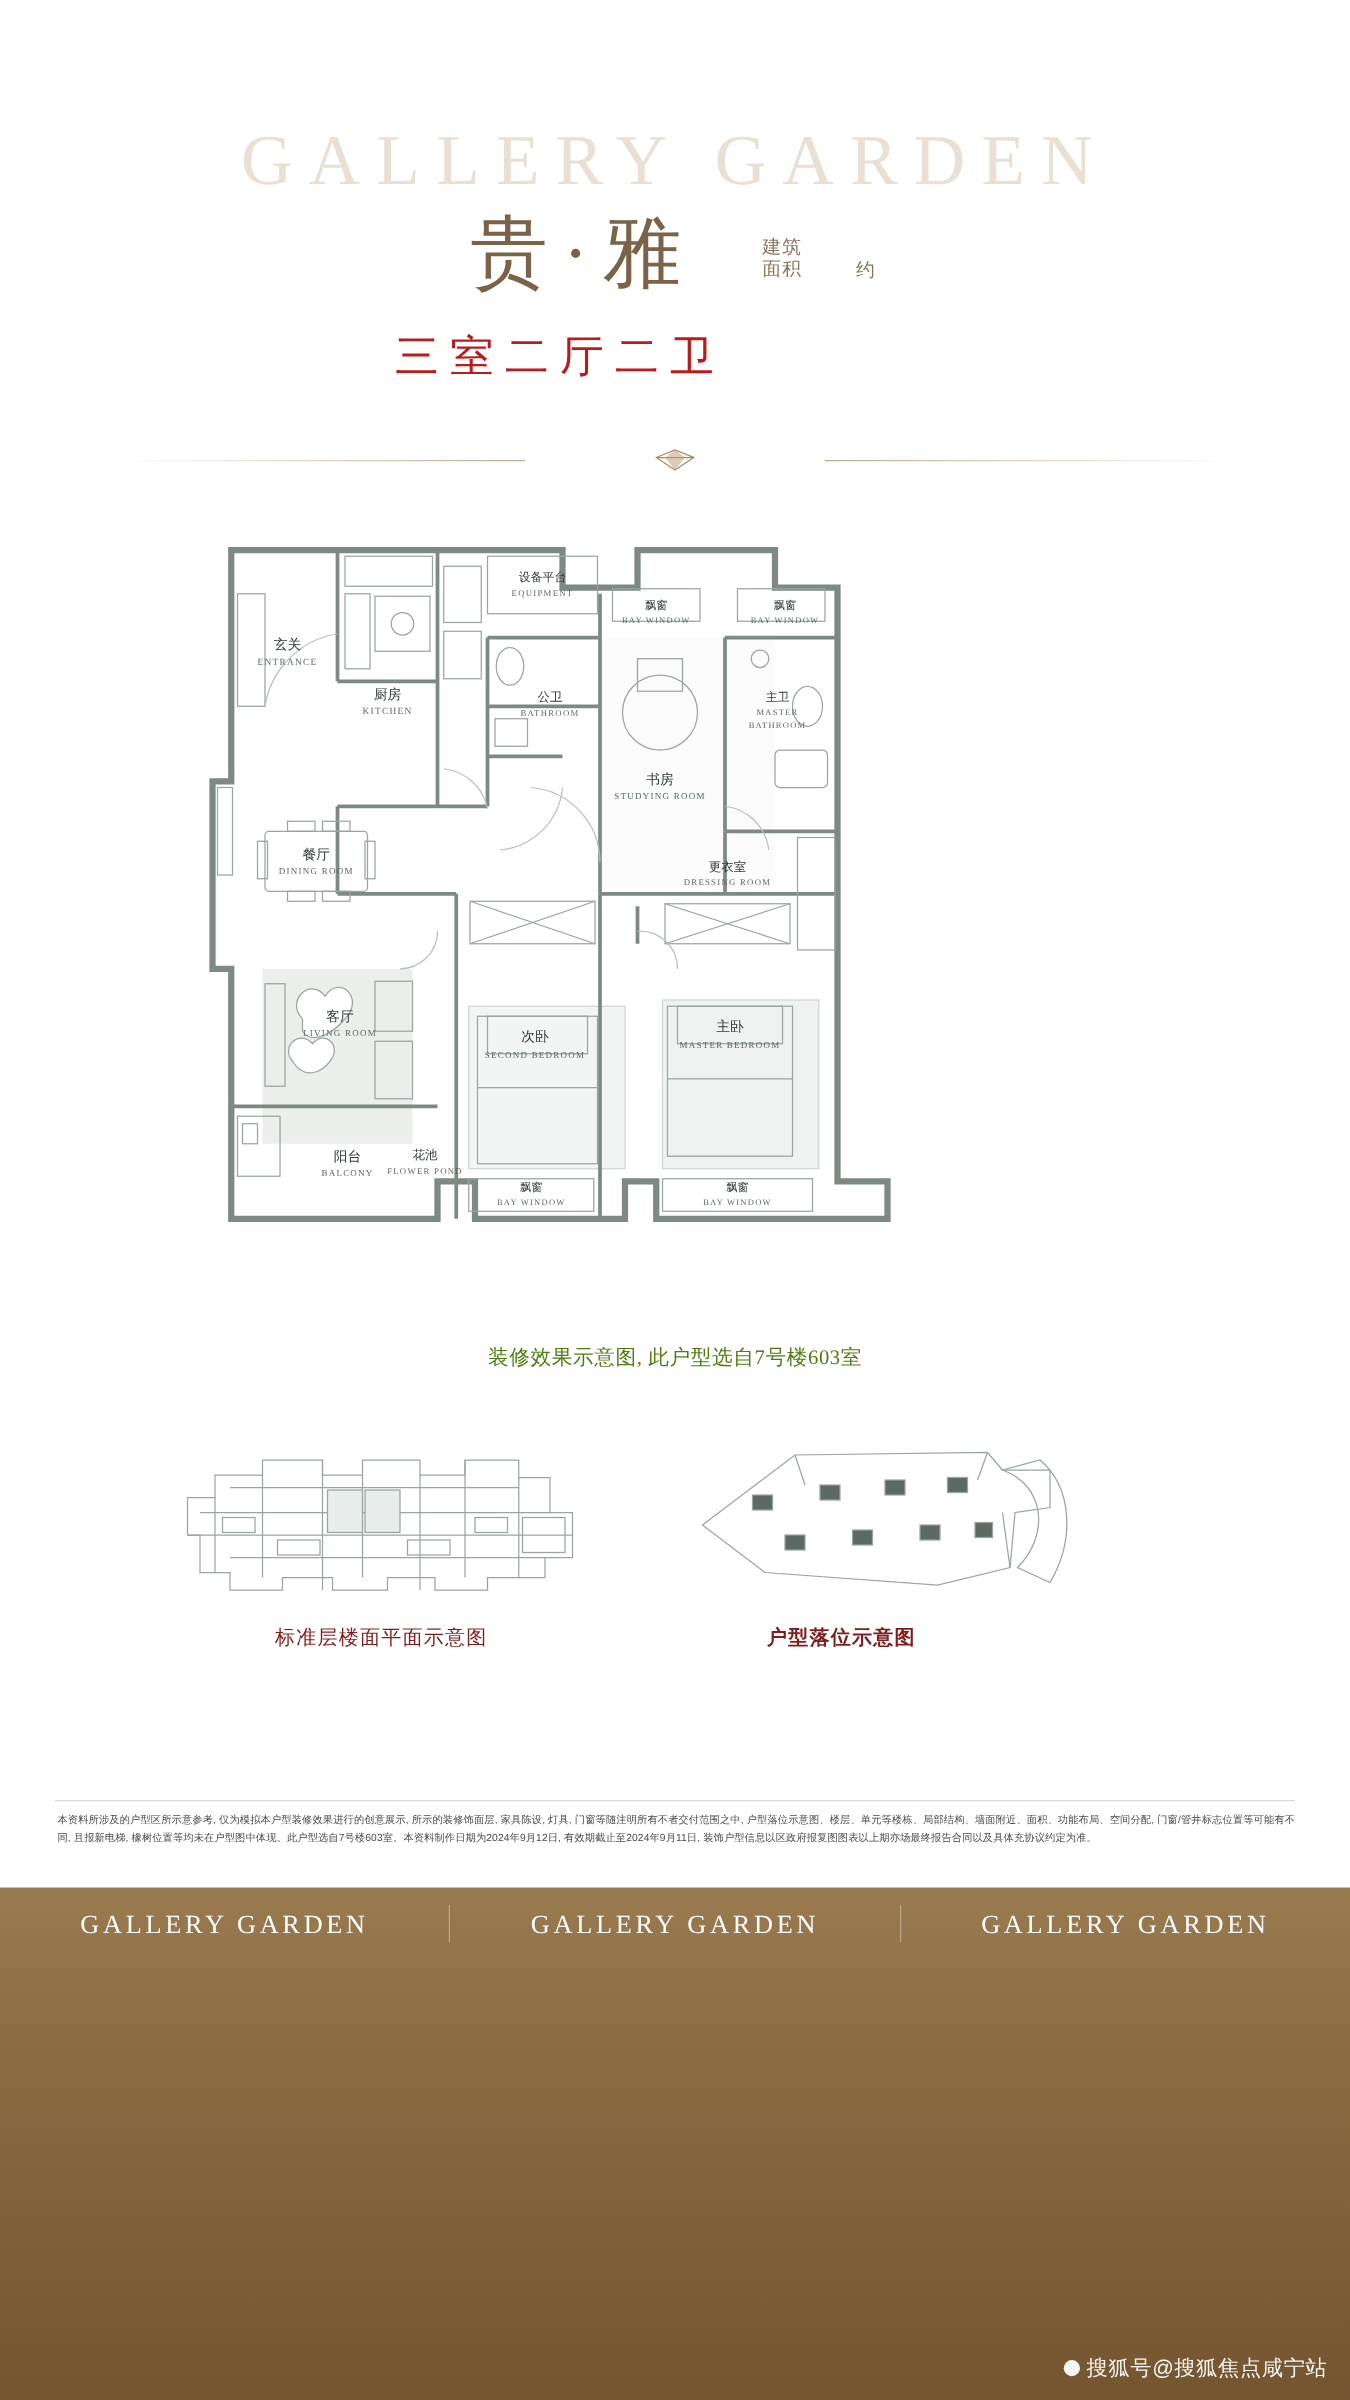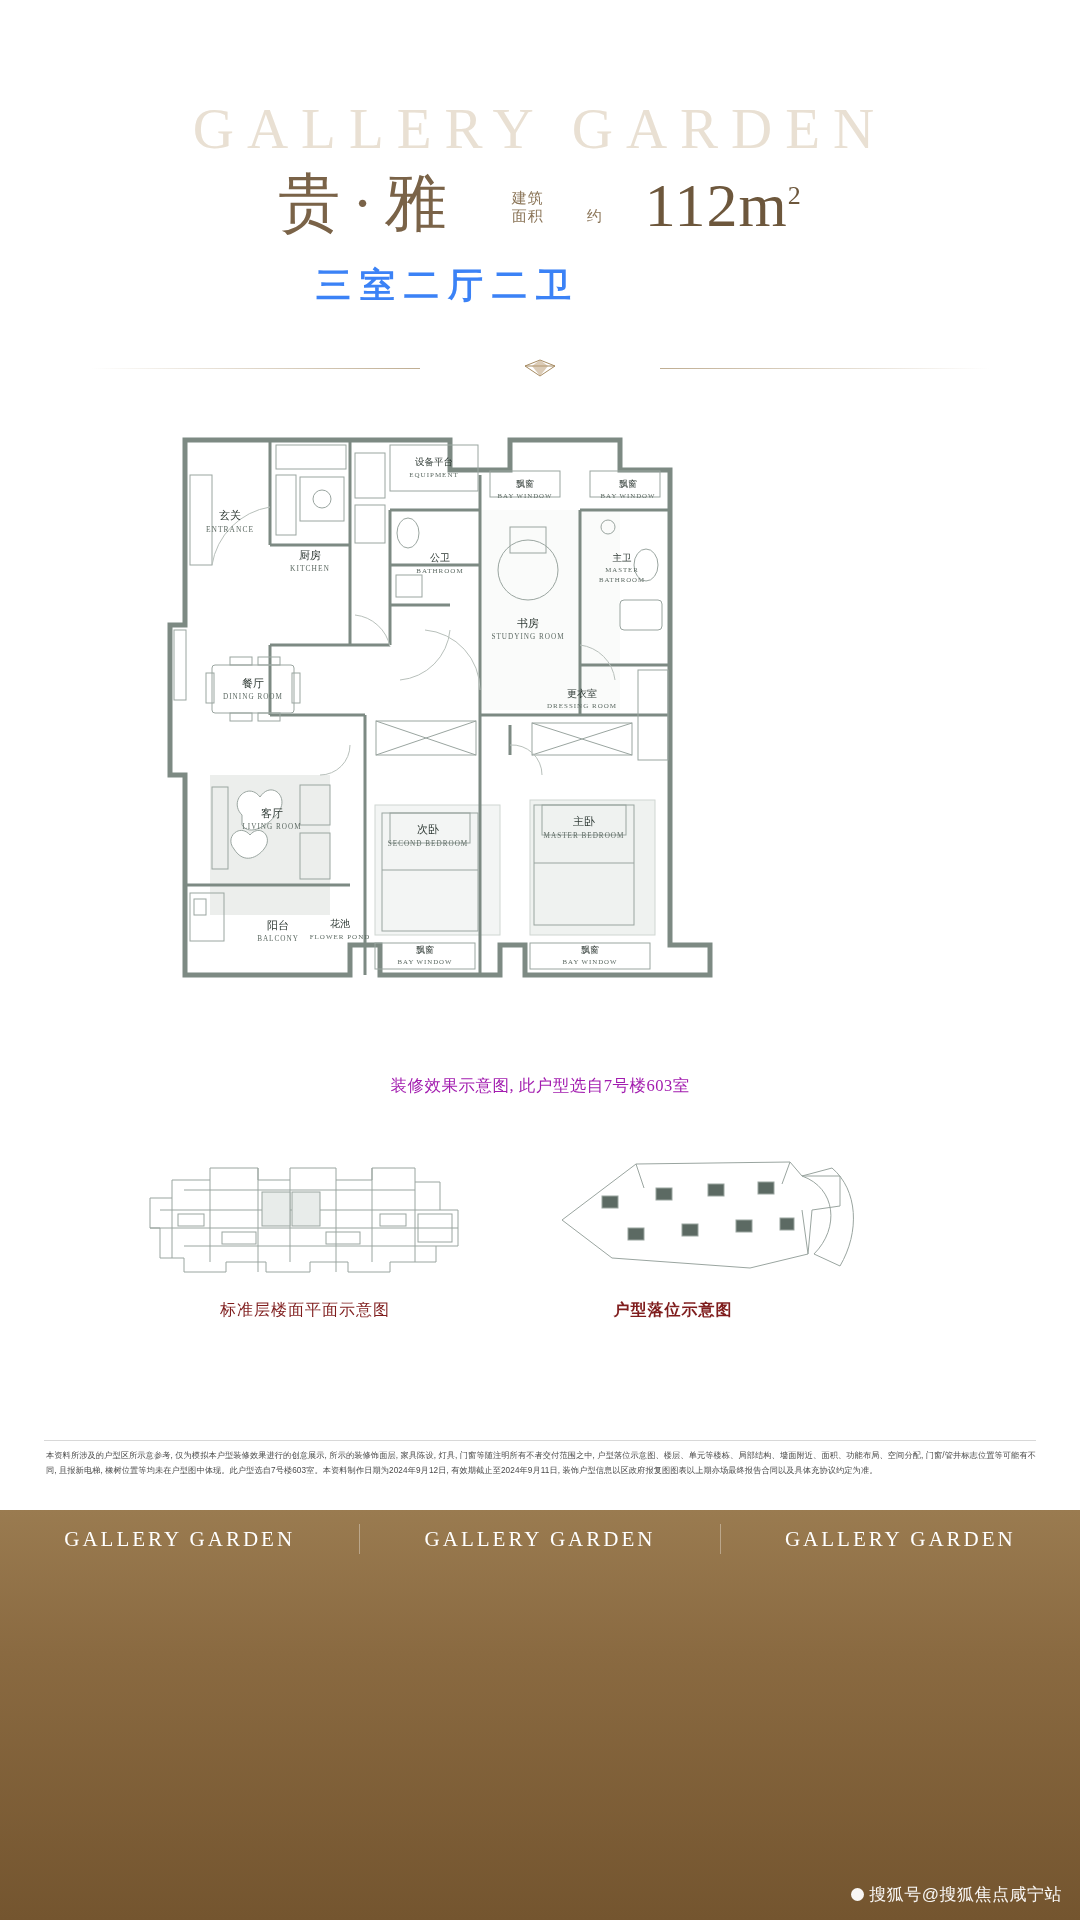--- a/index.html
+++ b/index.html
@@ -147,9 +147,6 @@
       <span>面积</span>
     </div>
     <div class="area-approx">约</div>
-    <div class="area-num">
-      <span>112</span><span>m</span><sup>2</sup>
-    </div>
   </div>
 
   <div class="subtitle">三室二厅二卫</div>

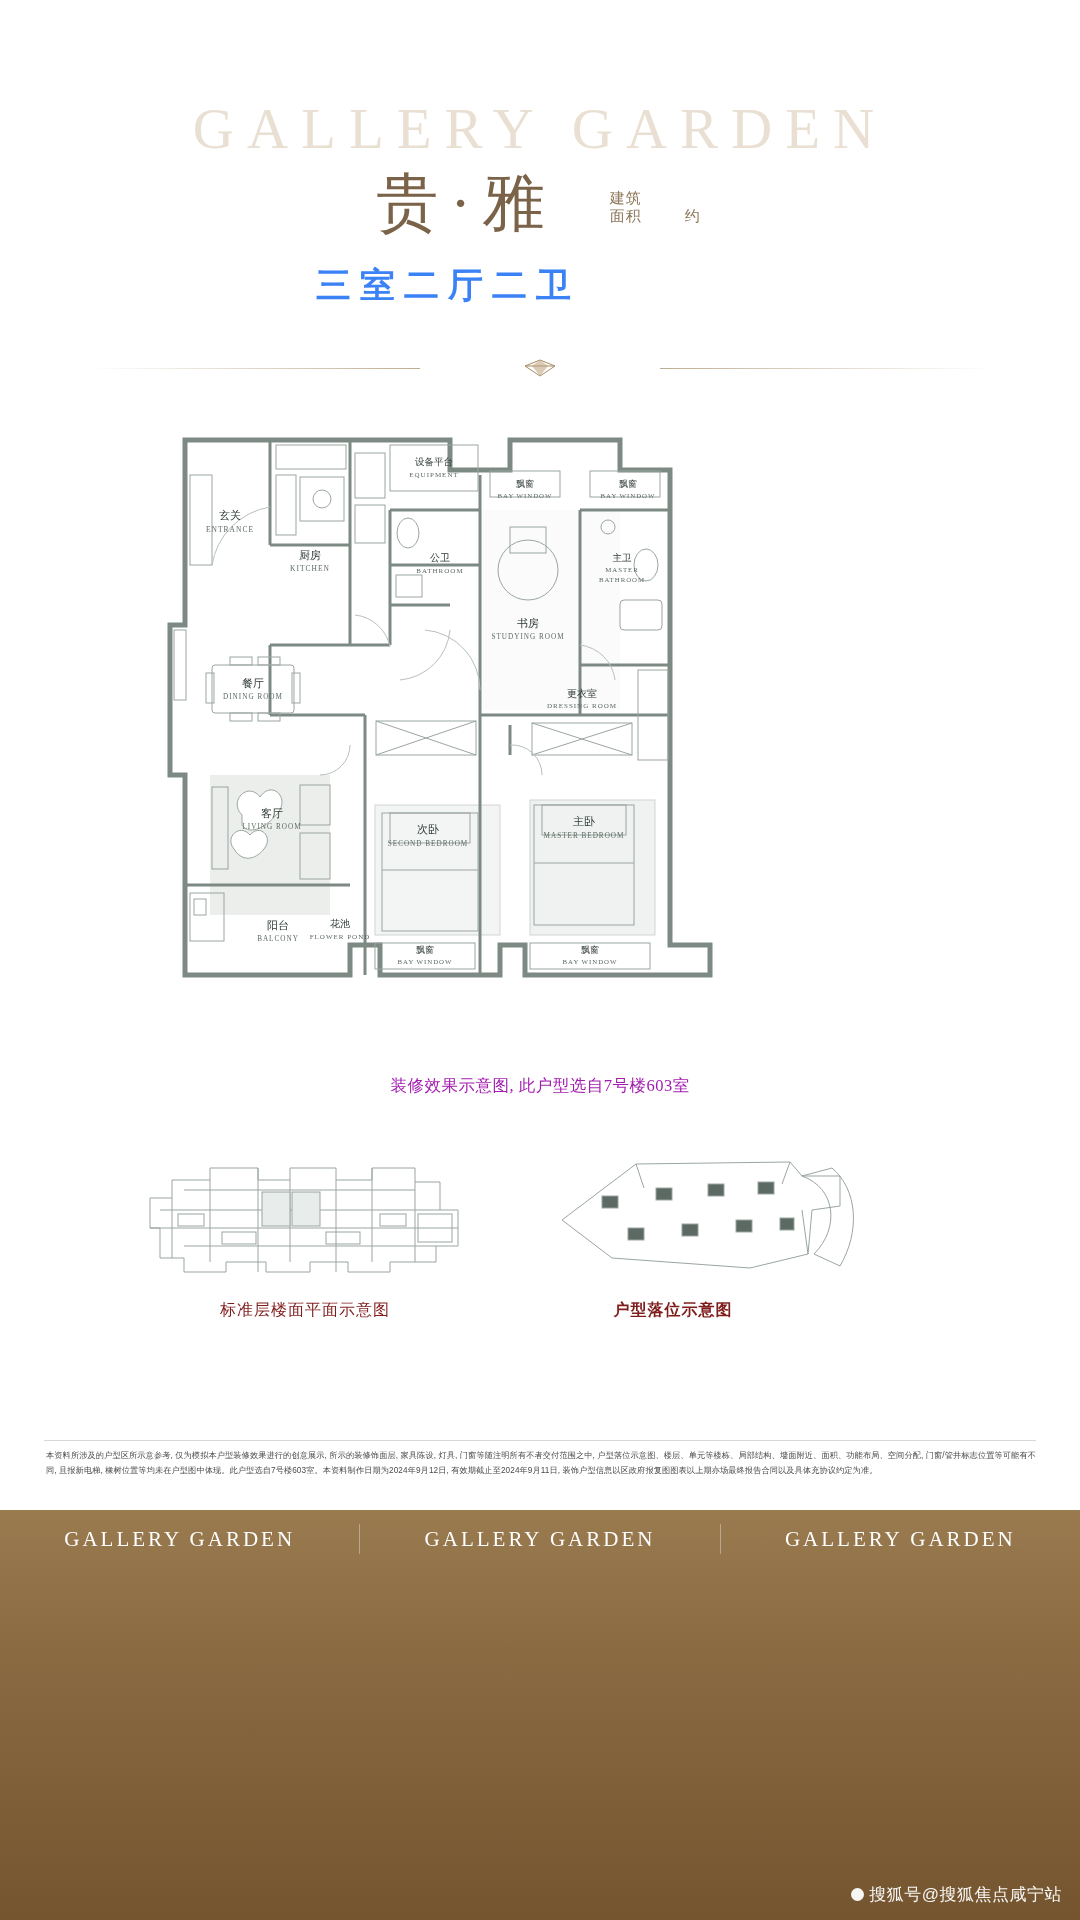--- a/index.html
+++ b/index.html
@@ -46,7 +46,7 @@
   .area-num sup{font-size:26px;vertical-align:super;}
   .subtitle{
     position:absolute;left:0;top:262px;width:896px;text-align:center;
-    font-size:35px;letter-spacing:9px;color:#3b82f6;font-weight:bold;
+    font-size:35px;letter-spacing:9px;color:#b91c1c;
   }
   .divider{
     position:absolute;top:358px;left:0;width:1080px;height:20px;

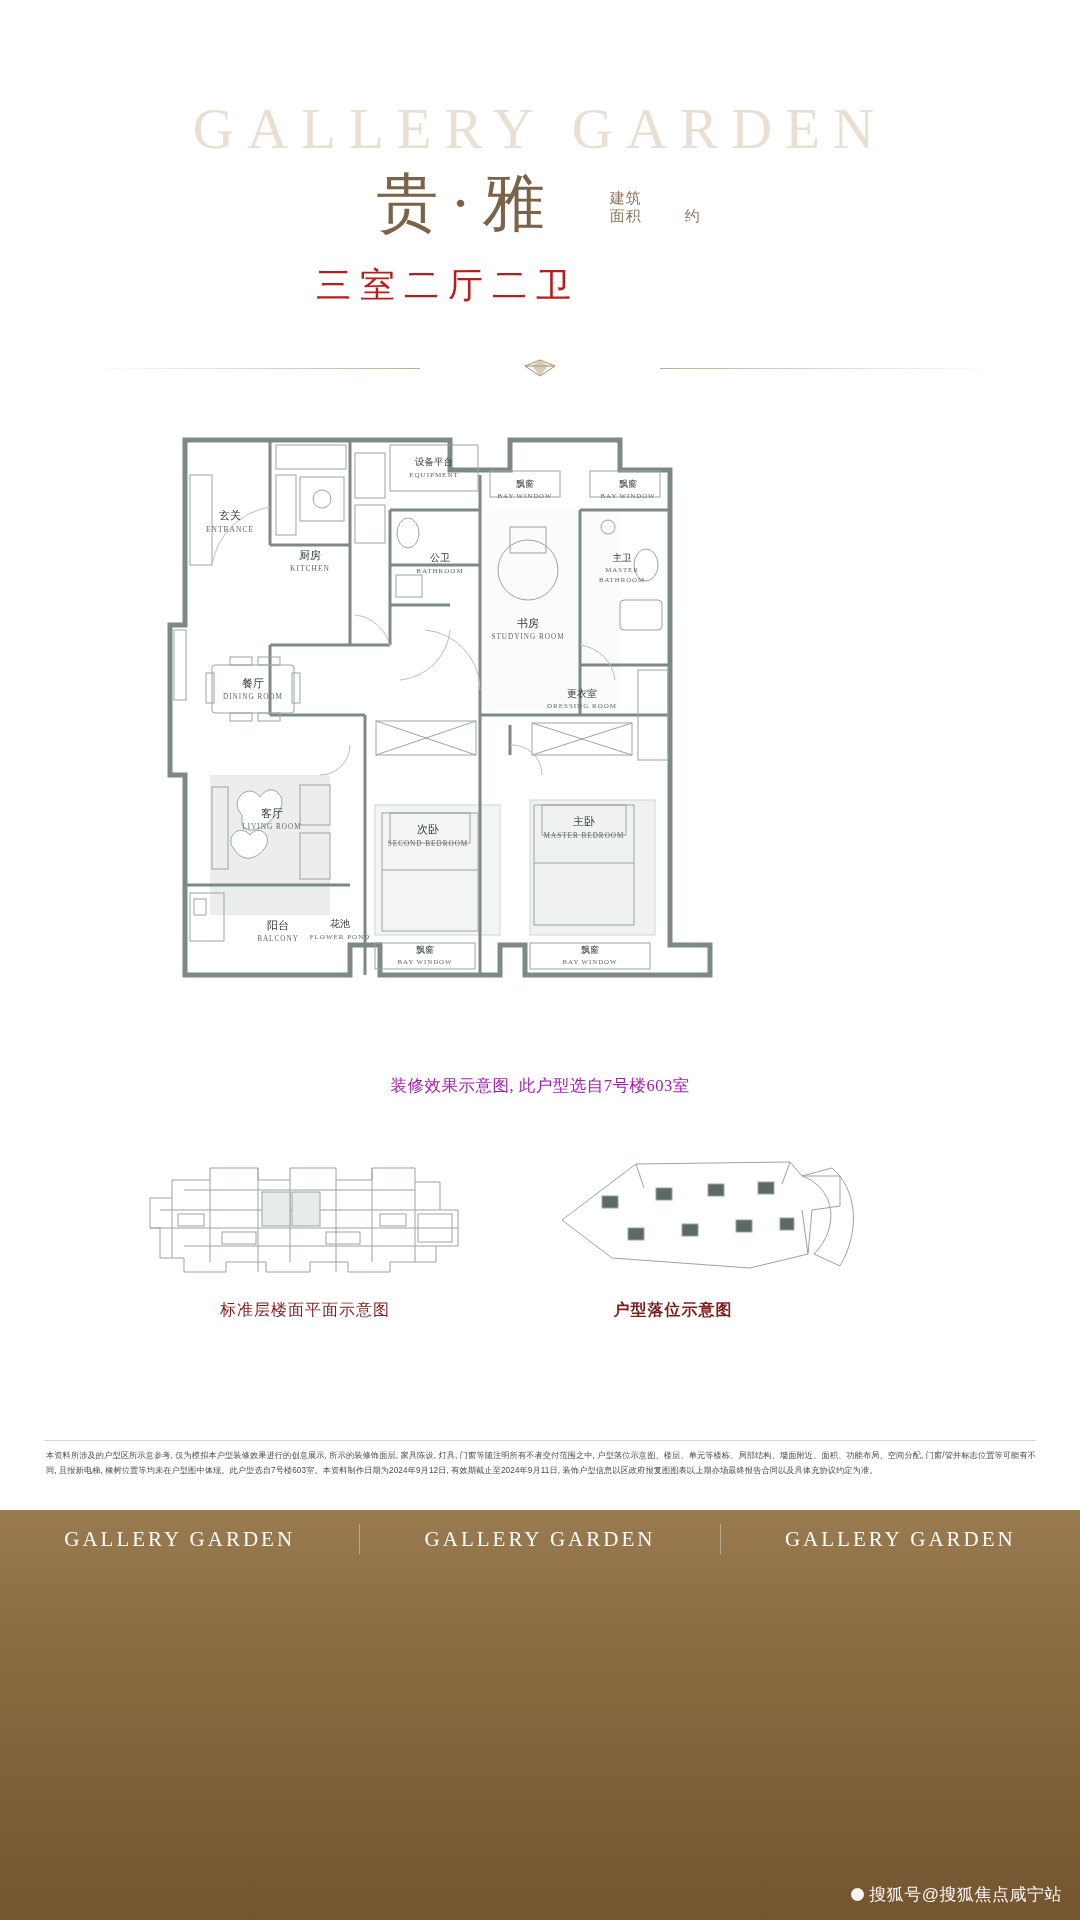--- a/index.html
+++ b/index.html
@@ -71,7 +71,7 @@
 
   .plan-caption{
     position:absolute;left:0;top:1075px;width:1080px;text-align:center;
-    font-size:16.5px;color:#a21caf;letter-spacing:.5px;
+    font-size:16.5px;color:#4d7c0f;letter-spacing:.5px;
   }
 
   

